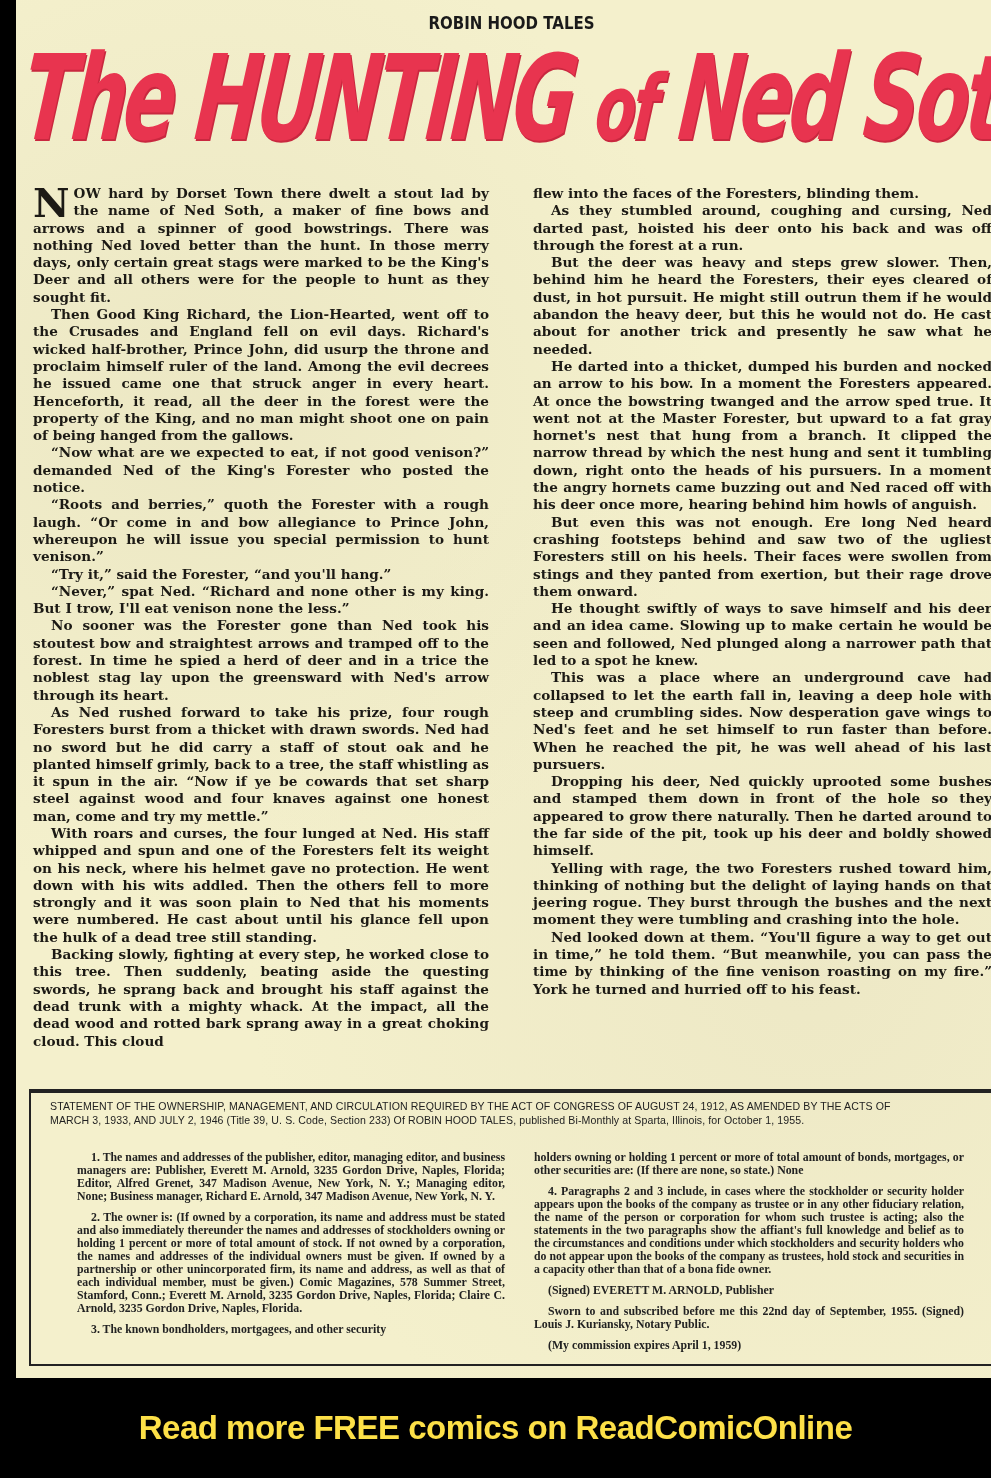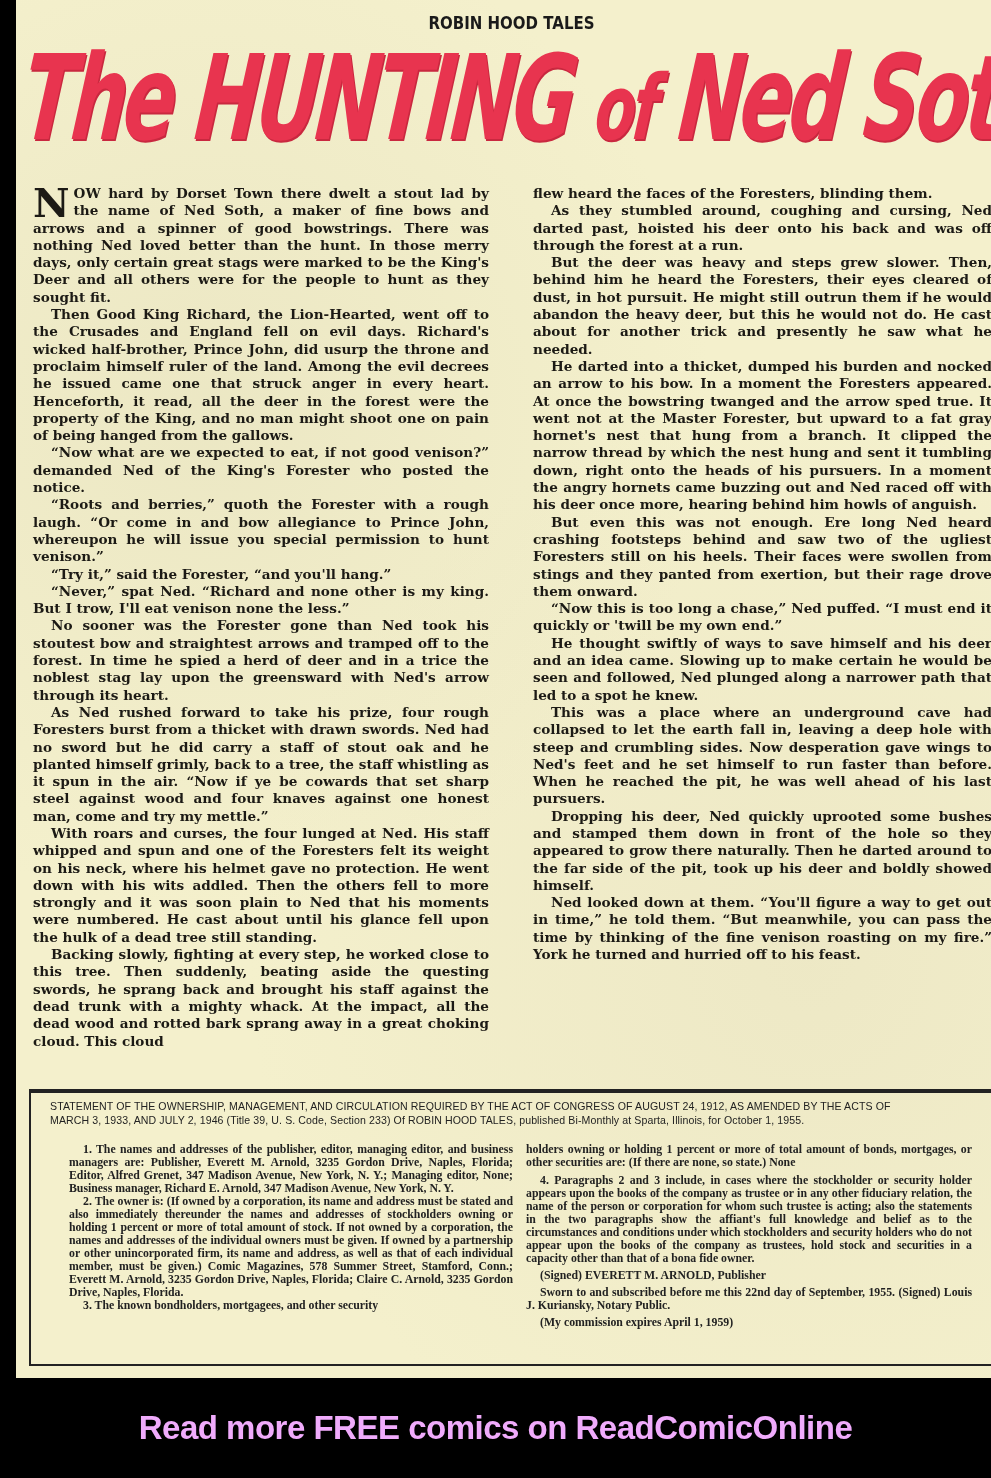--- a/index.html
+++ b/index.html
@@ -88,7 +88,7 @@
   </div>
 
   <div class="col col-right">
-    <p class="first">flew heard the faces of the Foresters, blinding them.</p>
+    <p class="first">flew into the faces of the Foresters, blinding them.</p>
     <p>As they stumbled around, coughing and cursing, Ned darted past, hoisted his deer onto his back and was off through the forest at a run.</p>
     <p>But the deer was heavy and steps grew slower. Then, behind him he heard the Foresters, their eyes cleared of dust, in hot pursuit. He might still outrun them if he would abandon the heavy deer, but this he would not do. He cast about for another trick and presently he saw what he needed.</p>
     <p>He darted into a thicket, dumped his burden and nocked an arrow to his bow. In a moment the Foresters appeared. At once the bowstring twanged and the arrow sped true. It went not at the Master Forester, but upward to a fat gray hornet's nest that hung from a branch. It clipped the narrow thread by which the nest hung and sent it tumbling down, right onto the heads of his pursuers. In a moment the angry hornets came buzzing out and Ned raced off with his deer once more, hearing behind him howls of anguish.</p>

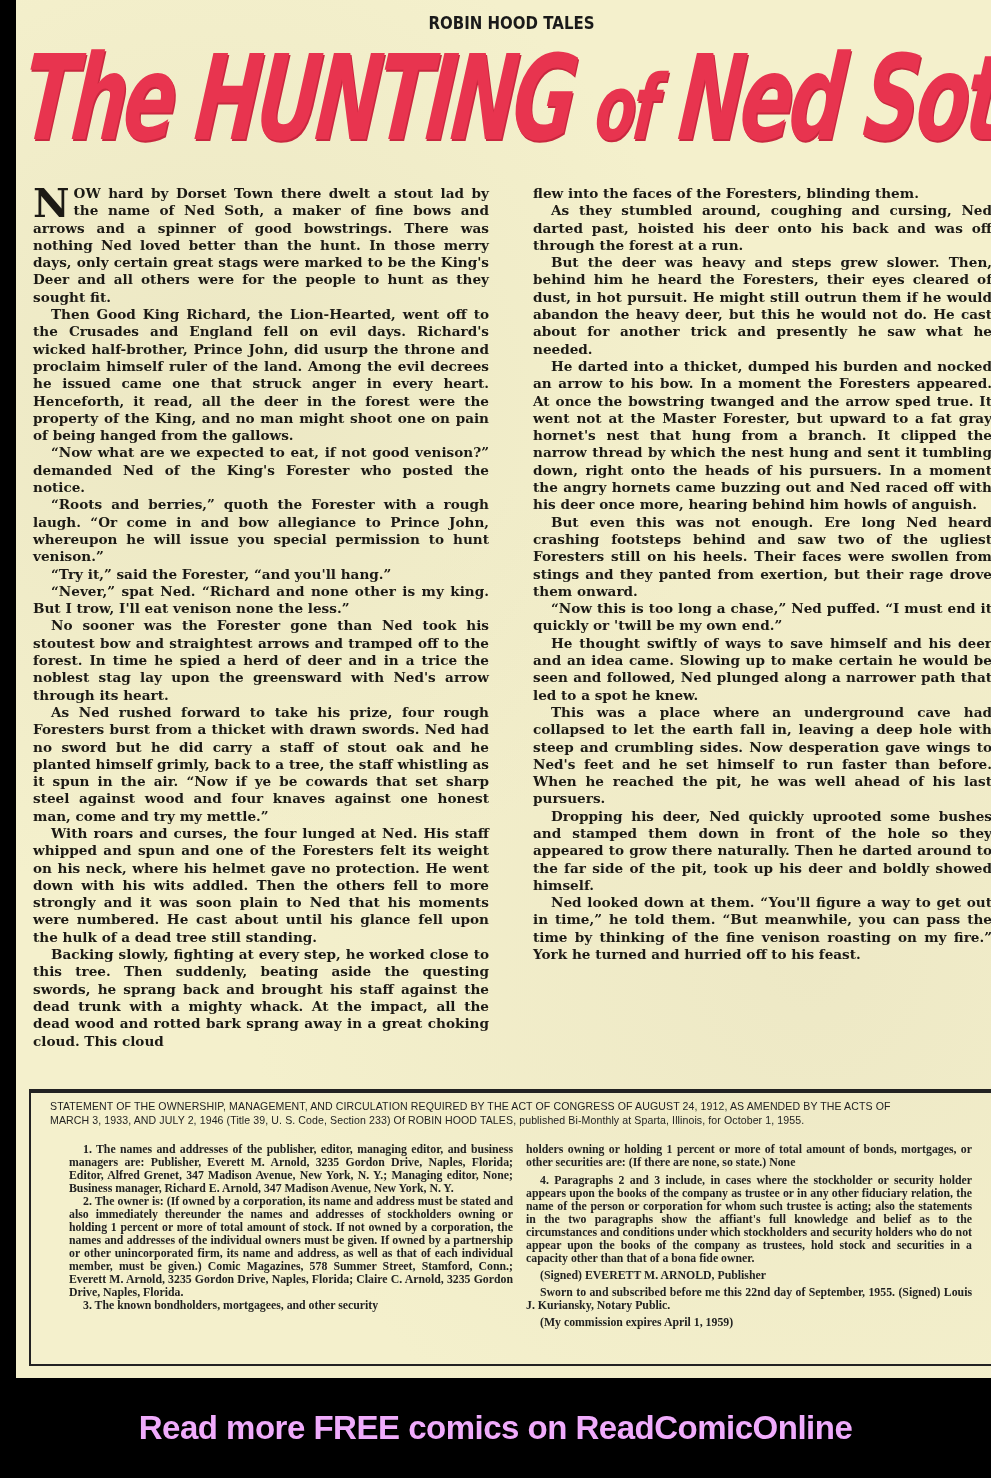--- a/index.html
+++ b/index.html
@@ -93,7 +93,6 @@
     <p>But the deer was heavy and steps grew slower. Then, behind him he heard the Foresters, their eyes cleared of dust, in hot pursuit. He might still outrun them if he would abandon the heavy deer, but this he would not do. He cast about for another trick and presently he saw what he needed.</p>
     <p>He darted into a thicket, dumped his burden and nocked an arrow to his bow. In a moment the Foresters appeared. At once the bowstring twanged and the arrow sped true. It went not at the Master Forester, but upward to a fat gray hornet's nest that hung from a branch. It clipped the narrow thread by which the nest hung and sent it tumbling down, right onto the heads of his pursuers. In a moment the angry hornets came buzzing out and Ned raced off with his deer once more, hearing behind him howls of anguish.</p>
     <p>But even this was not enough. Ere long Ned heard crashing footsteps behind and saw two of the ugliest Foresters still on his heels. Their faces were swollen from stings and they panted from exertion, but their rage drove them onward.</p>
-    <p>“Now this is too long a chase,” Ned puffed. “I must end it quickly or 'twill be my own end.”</p>
     <p>He thought swiftly of ways to save himself and his deer and an idea came. Slowing up to make certain he would be seen and followed, Ned plunged along a narrower path that led to a spot he knew.</p>
     <p>This was a place where an underground cave had collapsed to let the earth fall in, leaving a deep hole with steep and crumbling sides. Now desperation gave wings to Ned's feet and he set himself to run faster than before. When he reached the pit, he was well ahead of his last pursuers.</p>
     <p>Dropping his deer, Ned quickly uprooted some bushes and stamped them down in front of the hole so they appeared to grow there naturally. Then he darted around to the far side of the pit, took up his deer and boldly showed himself.</p>

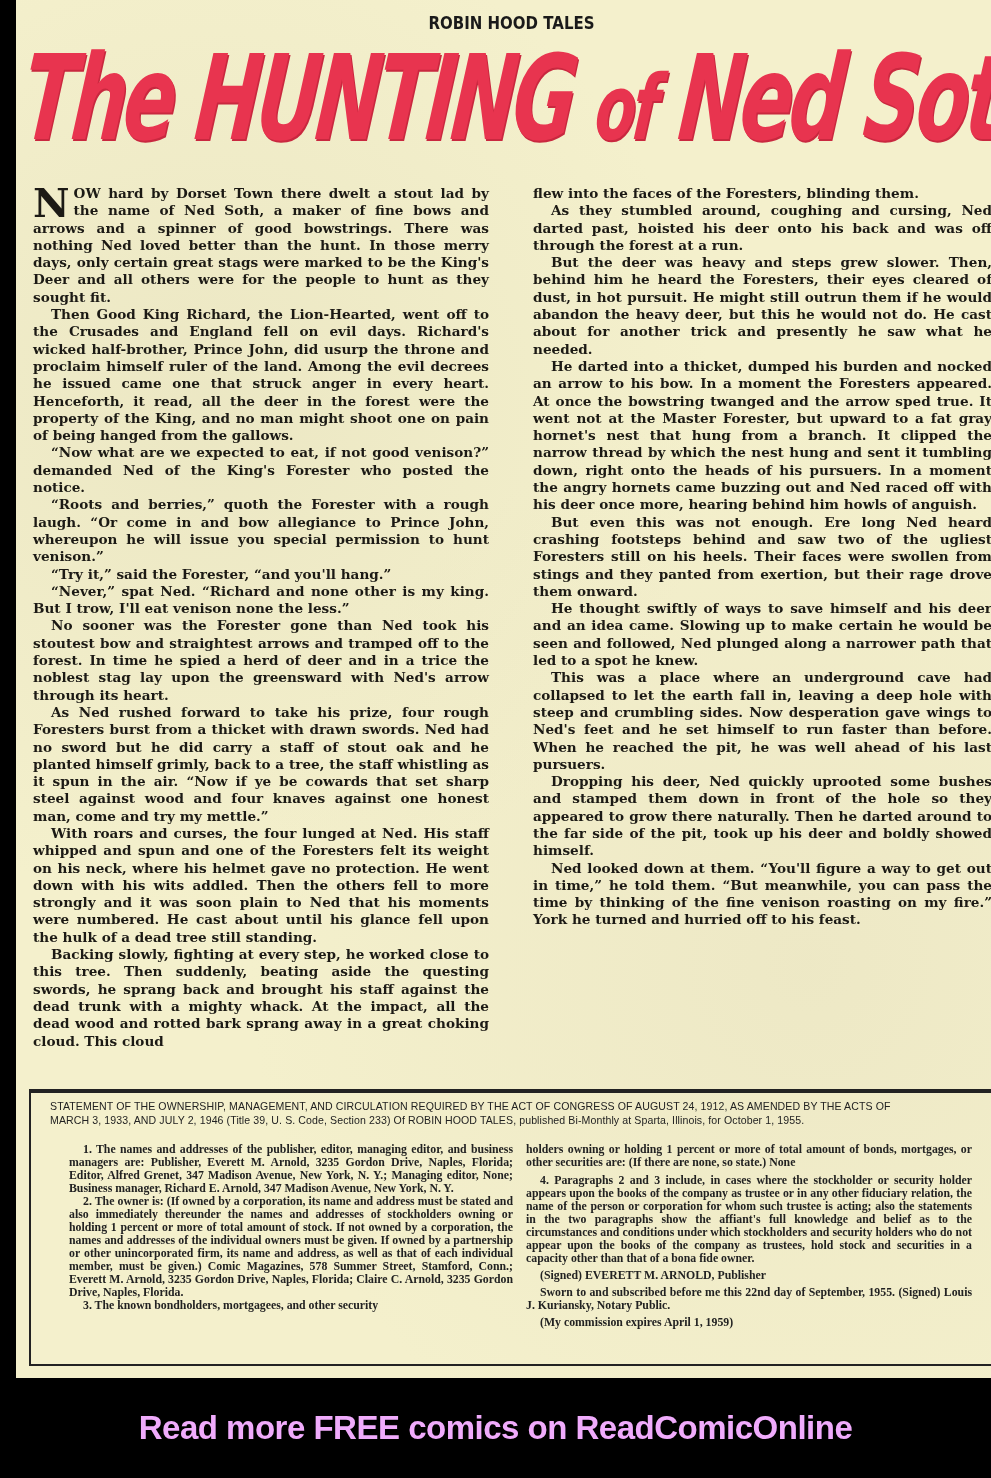--- a/index.html
+++ b/index.html
@@ -96,6 +96,7 @@
     <p>He thought swiftly of ways to save himself and his deer and an idea came. Slowing up to make certain he would be seen and followed, Ned plunged along a narrower path that led to a spot he knew.</p>
     <p>This was a place where an underground cave had collapsed to let the earth fall in, leaving a deep hole with steep and crumbling sides. Now desperation gave wings to Ned's feet and he set himself to run faster than before. When he reached the pit, he was well ahead of his last pursuers.</p>
     <p>Dropping his deer, Ned quickly uprooted some bushes and stamped them down in front of the hole so they appeared to grow there naturally. Then he darted around to the far side of the pit, took up his deer and boldly showed himself.</p>
+    <p>Yelling with rage, the two Foresters rushed toward him, thinking of nothing but the delight of laying hands on that jeering rogue. They burst through the bushes and the next moment they were tumbling and crashing into the hole.</p>
     <p>Ned looked down at them. “You'll figure a way to get out in time,” he told them. “But meanwhile, you can pass the time by thinking of the fine venison roasting on my fire.” York he turned and hurried off to his feast.</p>
   </div>
 

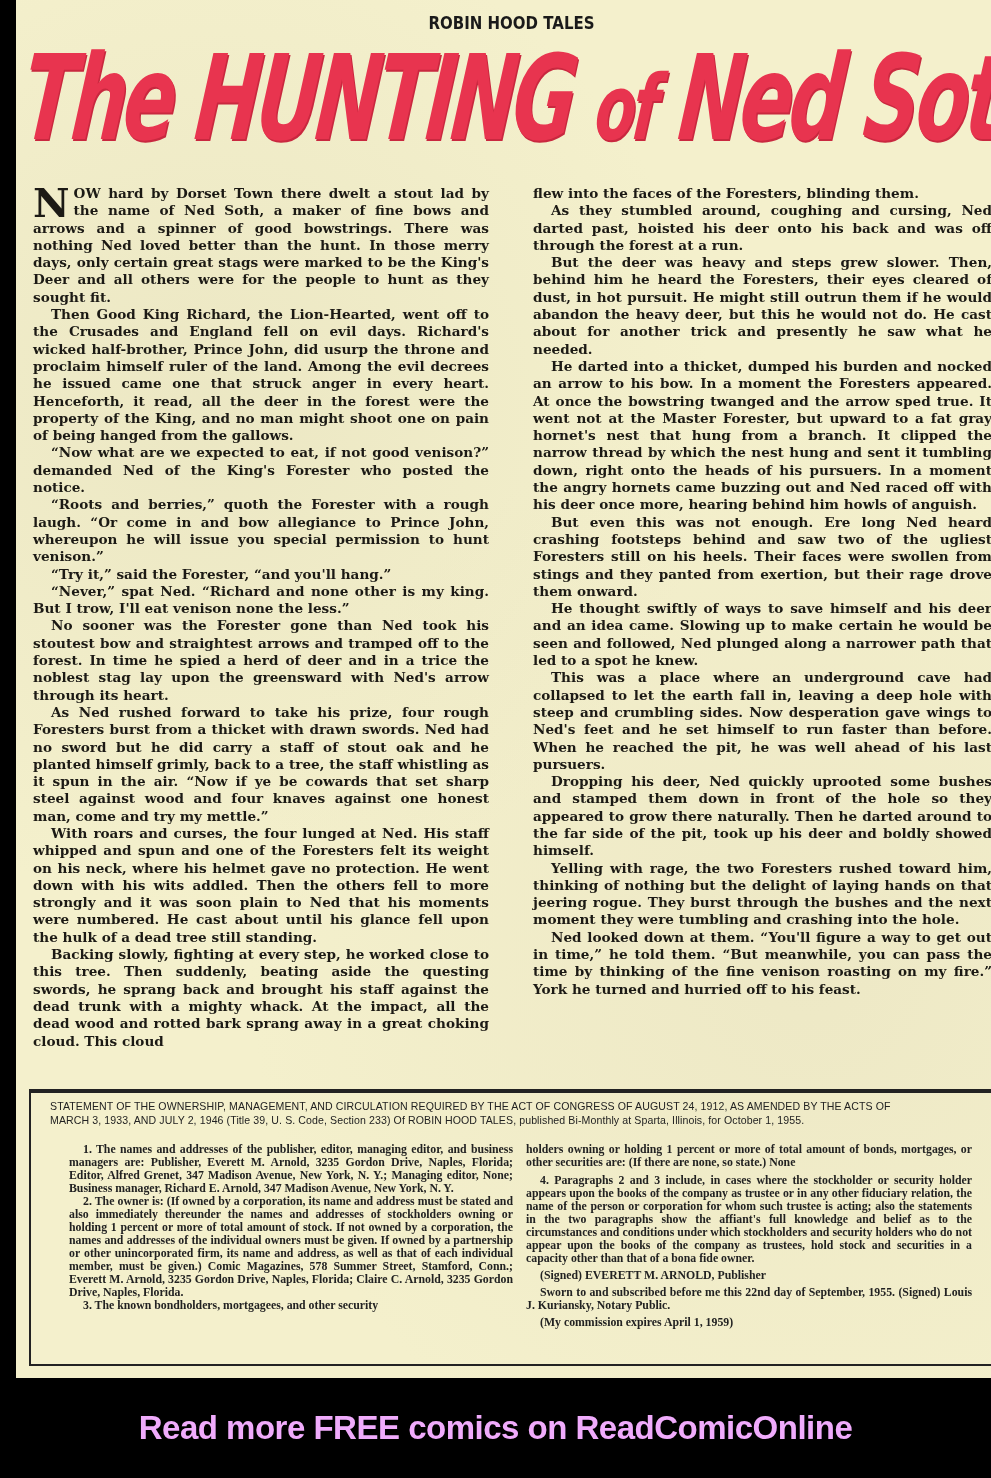--- a/index.html
+++ b/index.html
@@ -56,7 +56,7 @@
   .st-col { position: absolute; top: 50px; font-size: 11.8px; line-height: 13px; text-align: justify; font-weight: 600; }
   .st-left { left: 38px; width: 444px; }
   .st-right { left: 495px; width: 446px; }
-  .st-col p { margin: 0; text-indent: 14px; }
+  .st-col p { margin: 8px; text-indent: 14px; }
   .st-col p.noindent { text-indent: 0; }
   .st-right p.para4 { margin-top: 5px; }
   .st-sign { margin-top: 4px !important; }

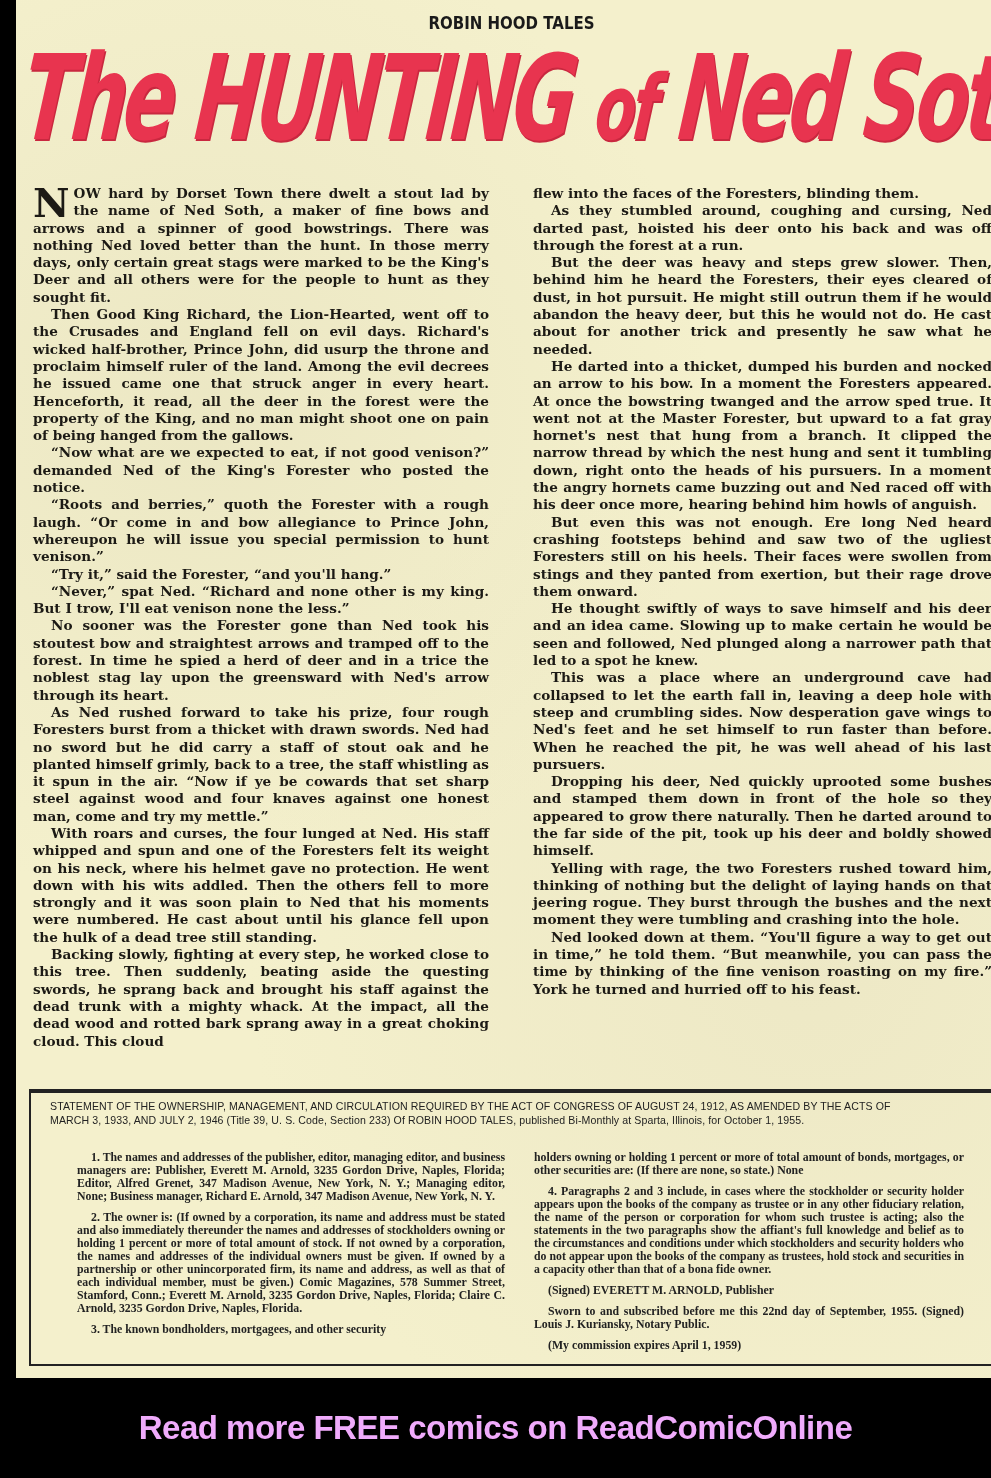--- a/index.html
+++ b/index.html
@@ -62,7 +62,7 @@
   .st-sign { margin-top: 4px !important; }
   .banner {
     position: absolute; left: 0; top: 1378px; width: 991px; height: 100px;
-    background: #000; color: #f0abfc; text-align: center;
+    background: #000; color: #fde047; text-align: center;
     font-family: "Liberation Sans", sans-serif; font-weight: bold; font-size: 33px;
     line-height: 100px; letter-spacing: -0.5px;
   }

